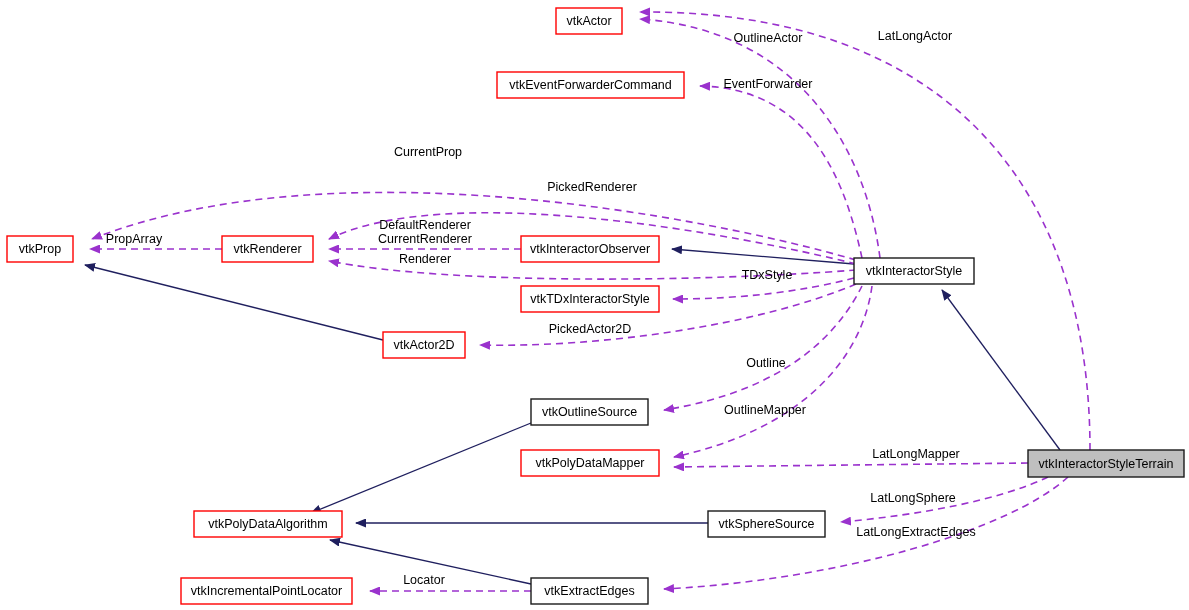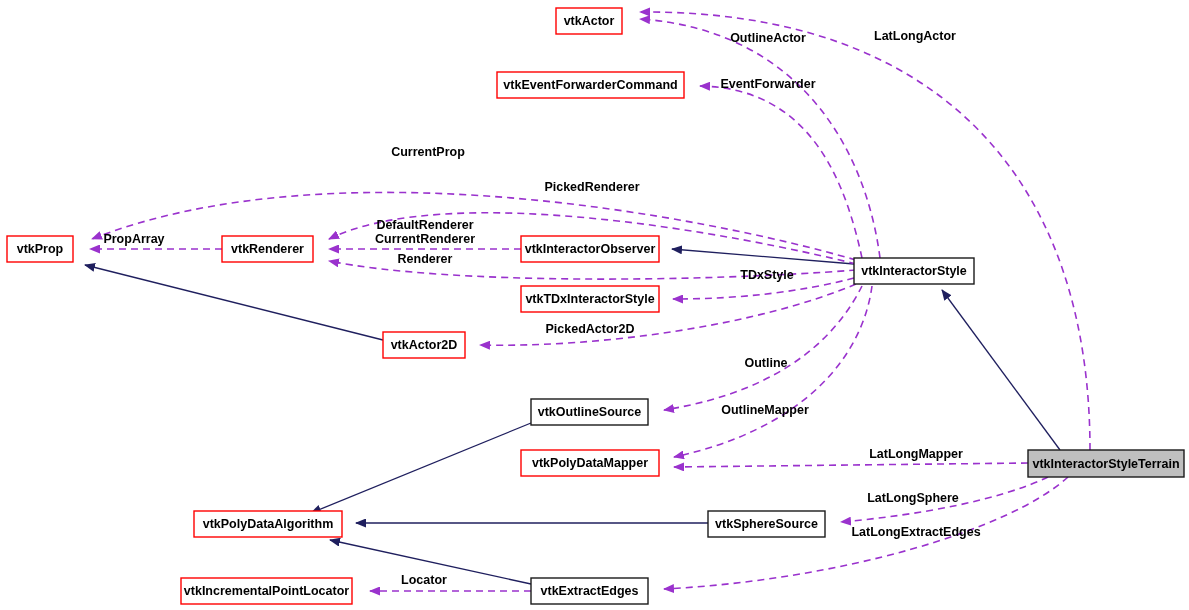--- a/index.html
+++ b/index.html
@@ -15,7 +15,6 @@
     background: #ffffff;
     font-family: "Liberation Sans", sans-serif;
     overflow: hidden;
-    font-weight: bold;
   }
   svg#graph {
     position: absolute;

